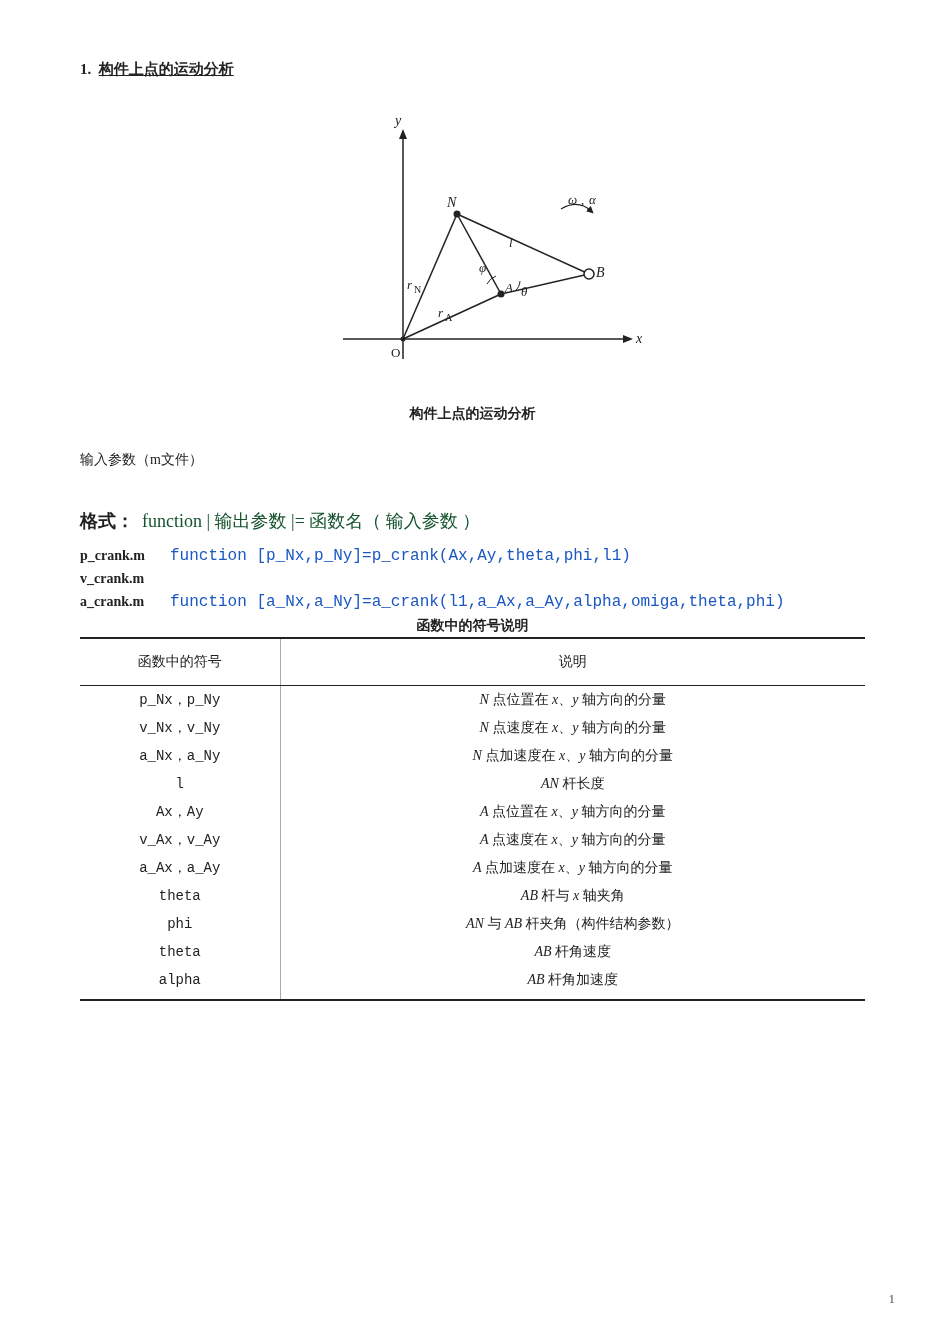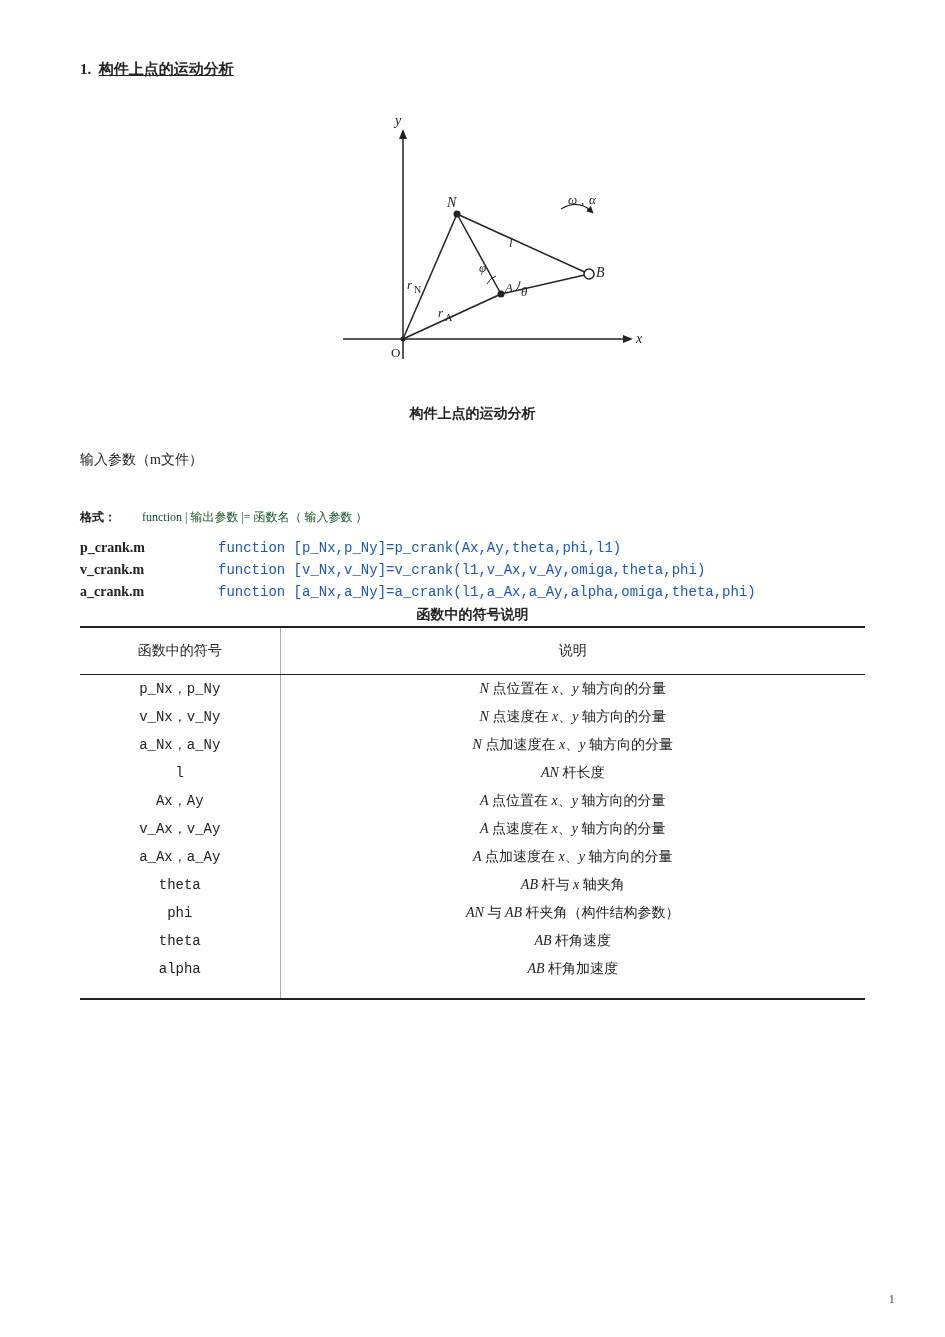--- a/index.html
+++ b/index.html
@@ -30,11 +30,11 @@
       margin-bottom: 8px;
     }
     .format-line {
-      font-size: 12px;
+      font-size: 18px;
       margin-bottom: 14px;
       display: flex;
       align-items: baseline;
-      gap: 24px;
+      gap: 8px;
       margin-top: 40px;
     }
     .format-label {

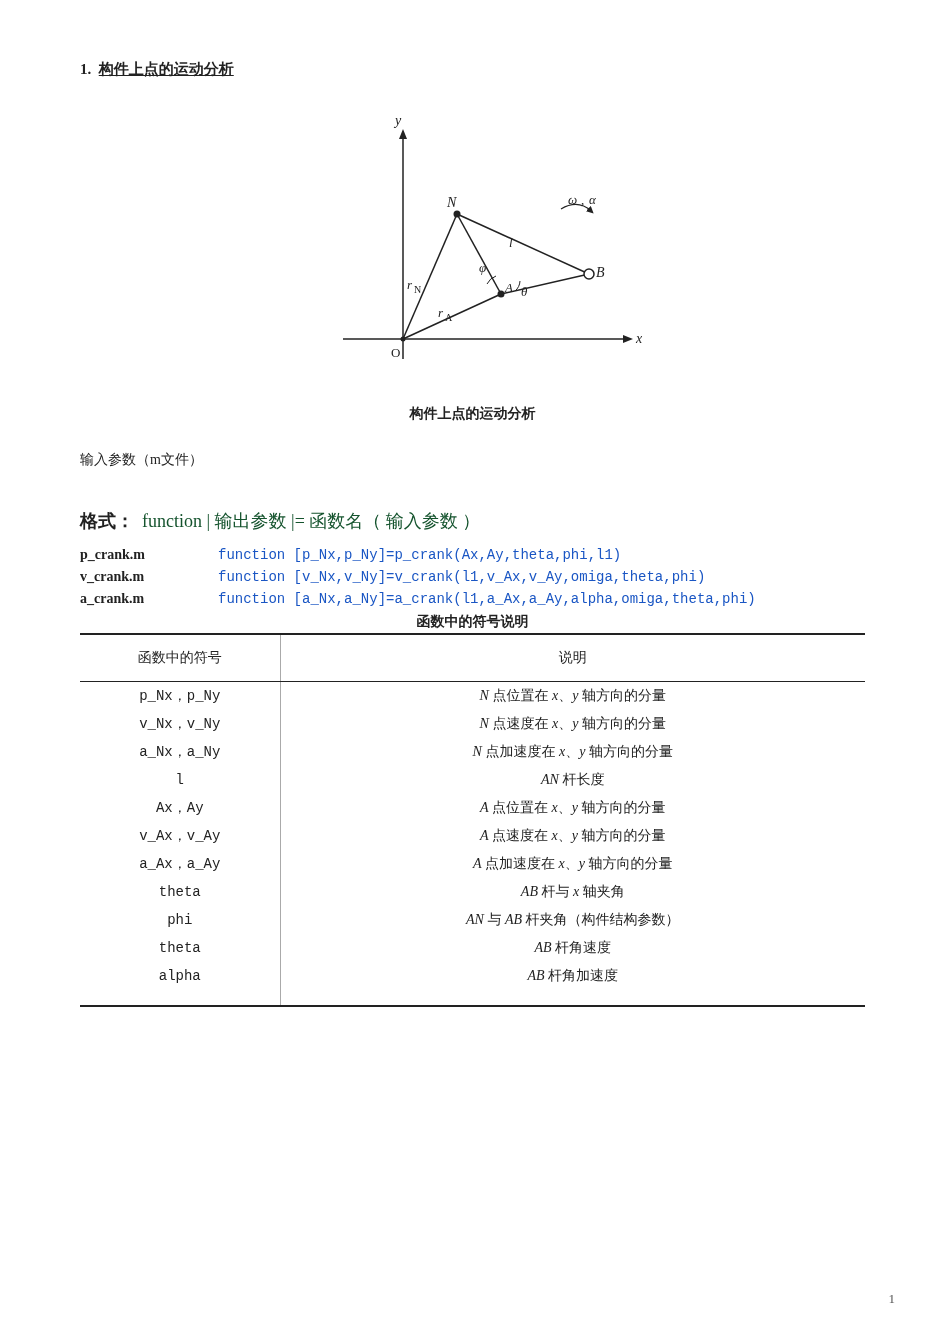--- a/index.html
+++ b/index.html
@@ -56,9 +56,8 @@
     }
     .func-code {
       color: #1a56c4;
-      font-size: 14px;
+      font-size: 16px;
       font-family: "Courier New", monospace;
-      margin-left: 48px;
     }
     .table-section {
       margin-top: 6px;

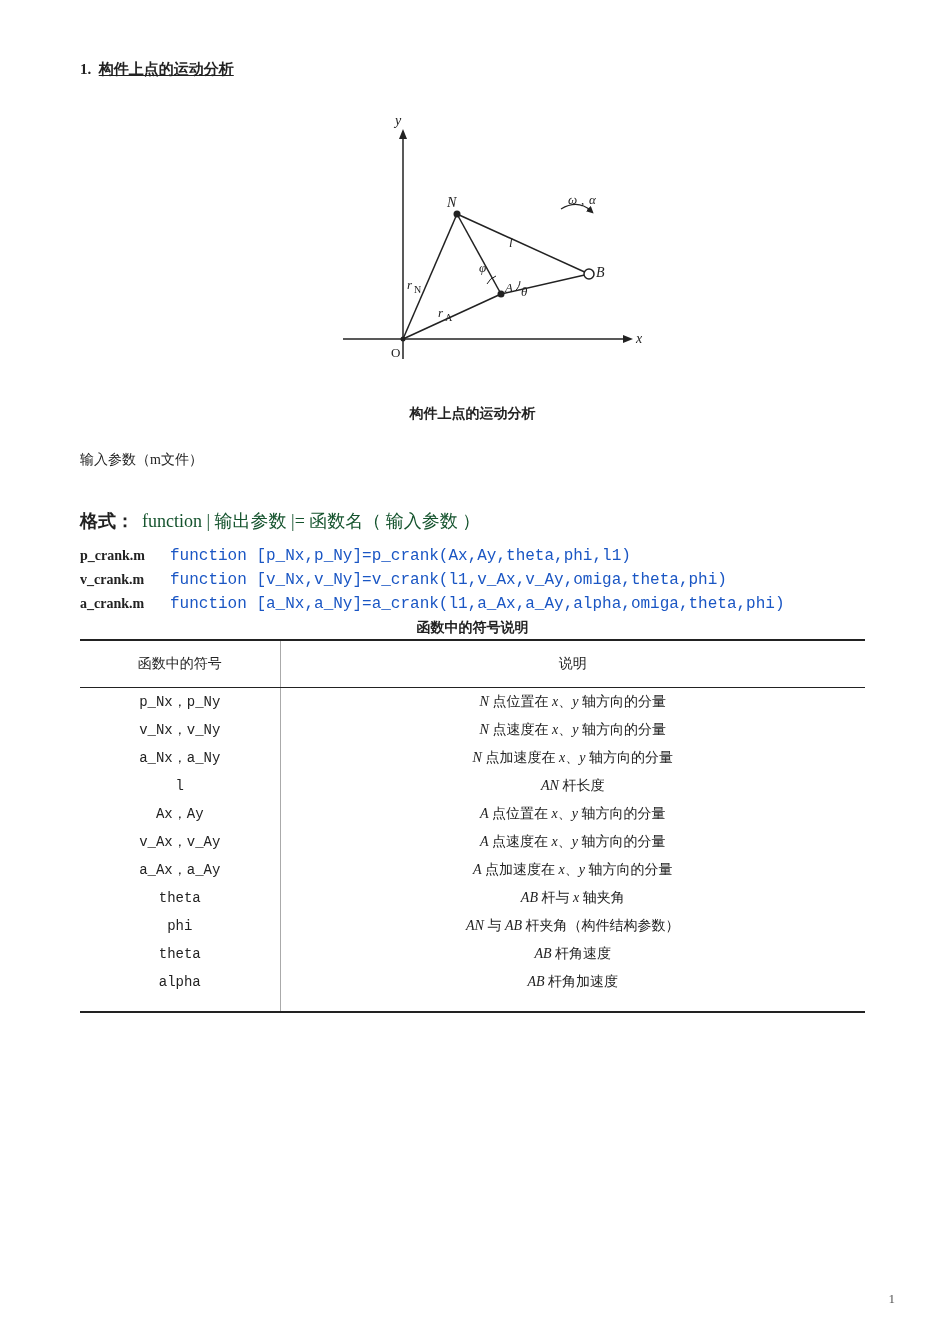--- a/index.html
+++ b/index.html
@@ -193,7 +193,6 @@
   </div>
   <div class="func-row">
     <span class="func-name">v_crank.m</span>
-    <span class="func-code">function  [v_Nx,v_Ny]=v_crank(l1,v_Ax,v_Ay,omiga,theta,phi)</span>
   </div>
   <div class="func-row">
     <span class="func-name">a_crank.m</span>

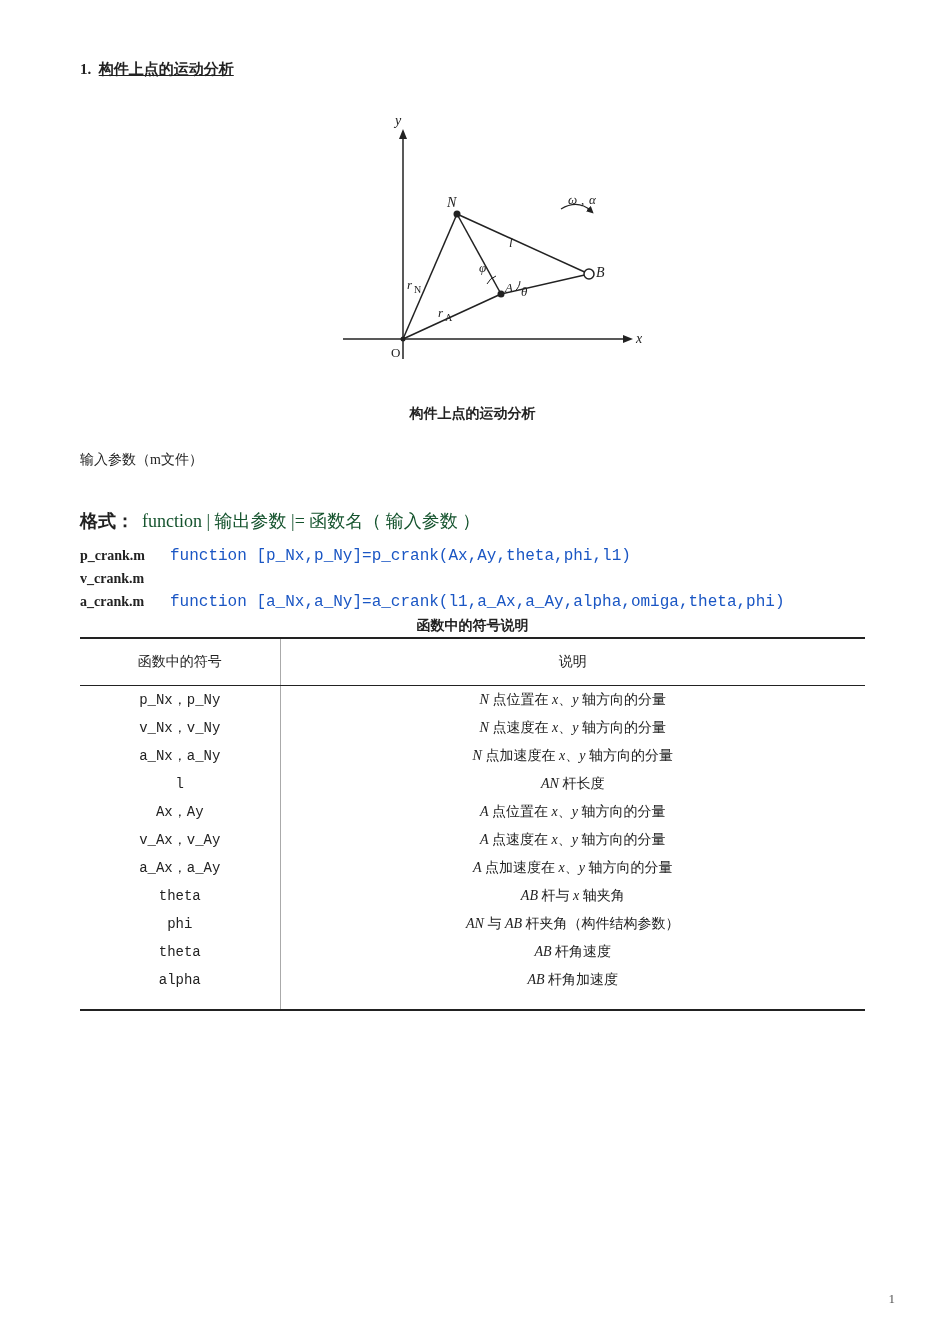--- a/index.html
+++ b/index.html
@@ -91,7 +91,7 @@
     }
     table.symbol-table tr:last-child td {
       border-bottom: 2px solid #222;
-      padding-bottom: 20px;
+      padding-bottom: 10px;
     }
     table.symbol-table th:first-child {
       border-right: 1px solid #aaa;

